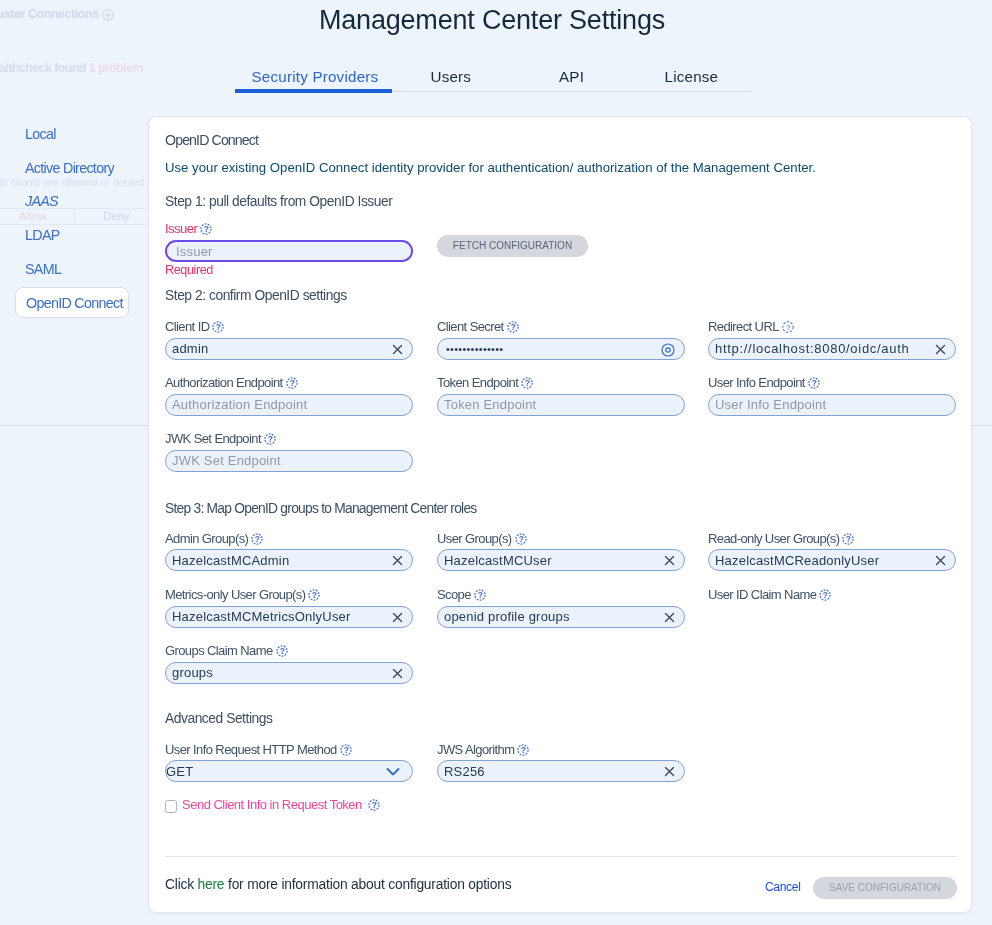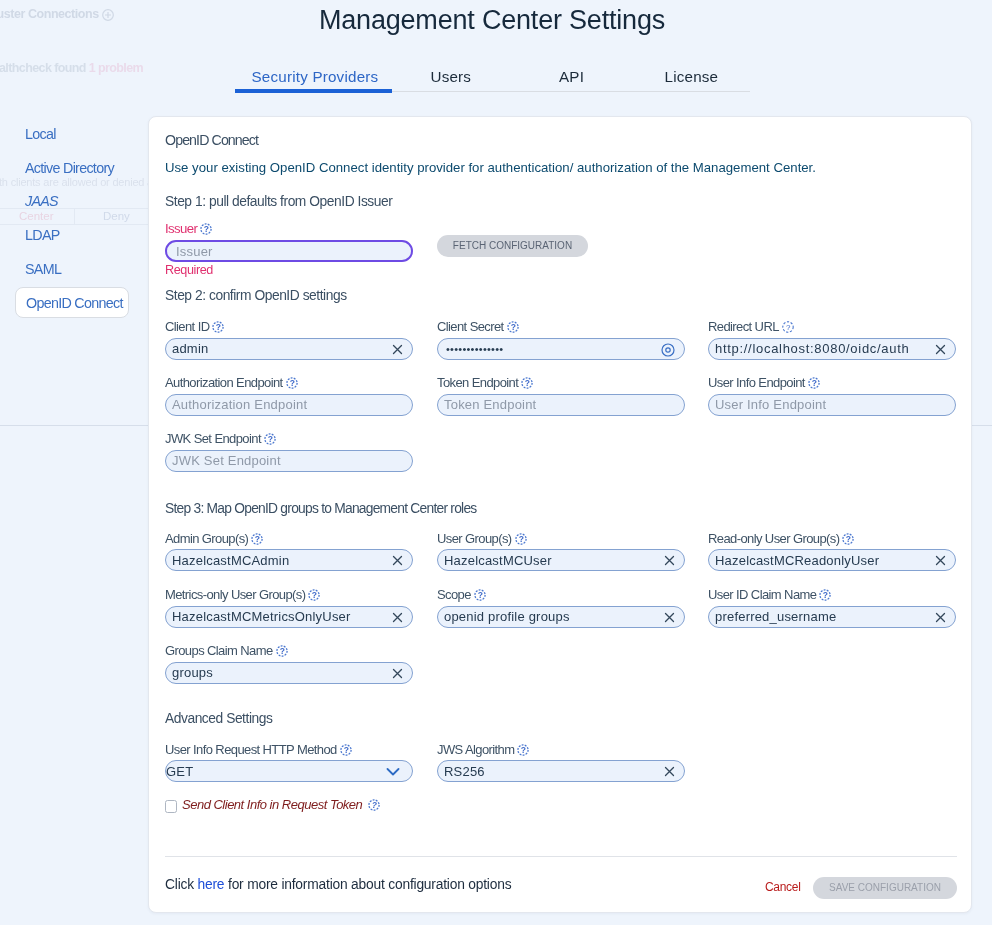--- a/index.html
+++ b/index.html
@@ -58,7 +58,7 @@
   <div class="abs nw" style="left:-1px; top:176px; font-size:11px; letter-spacing:-0.2px; color:rgba(125,140,165,0.18);">th clients are allowed or denied access</div>
   <div class="abs" style="left:-20px; top:208px; width:190px; height:17px; border:1px solid rgba(150,160,185,0.13); border-radius:3px;">
     <div class="abs" style="left:93px; top:0; width:1px; height:15px; background:rgba(150,160,185,0.13);"></div>
-    <div class="abs nw" style="left:38px; top:1px; font-size:11.5px; color:rgba(215,120,150,0.26);">Center</div>
+    <div class="abs nw" style="left:38px; top:1px; font-size:11.5px; color:rgba(215,120,150,0.26);">Allow</div>
     <div class="abs nw" style="left:122px; top:1px; font-size:11.5px; color:rgba(120,140,180,0.25);">Deny</div>
   </div>
   <div class="abs" style="left:0; top:425px; width:992px; height:1px; background:rgba(170,180,200,0.35);"></div>

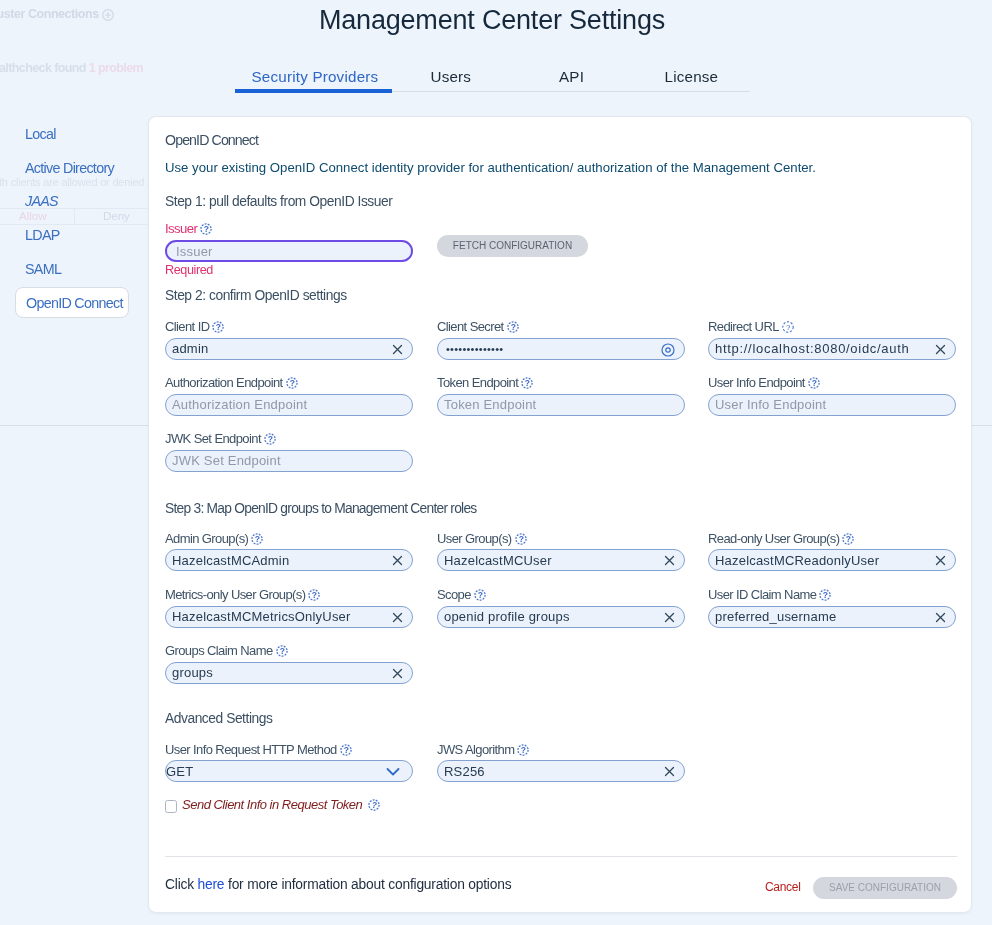--- a/index.html
+++ b/index.html
@@ -217,12 +217,6 @@
         <path d="M1.5 1.5l8 8M9.5 1.5l-8 8" stroke="#33475b" stroke-width="1.3" stroke-linecap="round"></path>
       </svg>
     </div>
-  <div class="inp" style="left:559px; top:488.6px;">
-      <div class="v">preferred_username</div>
-      <svg class="xic" width="11" height="11">
-        <path d="M1.5 1.5l8 8M9.5 1.5l-8 8" stroke="#33475b" stroke-width="1.3" stroke-linecap="round"></path>
-      </svg>
-    </div>
 
   <div class="lbl" style="left:16px; top:526px;">Groups Claim Name<svg class="q" width="12" height="12">
         <circle cx="6" cy="6" r="5.1" fill="none" stroke="#4a77cf" stroke-width="1.3" stroke-dasharray="1.9 1.25"></circle>

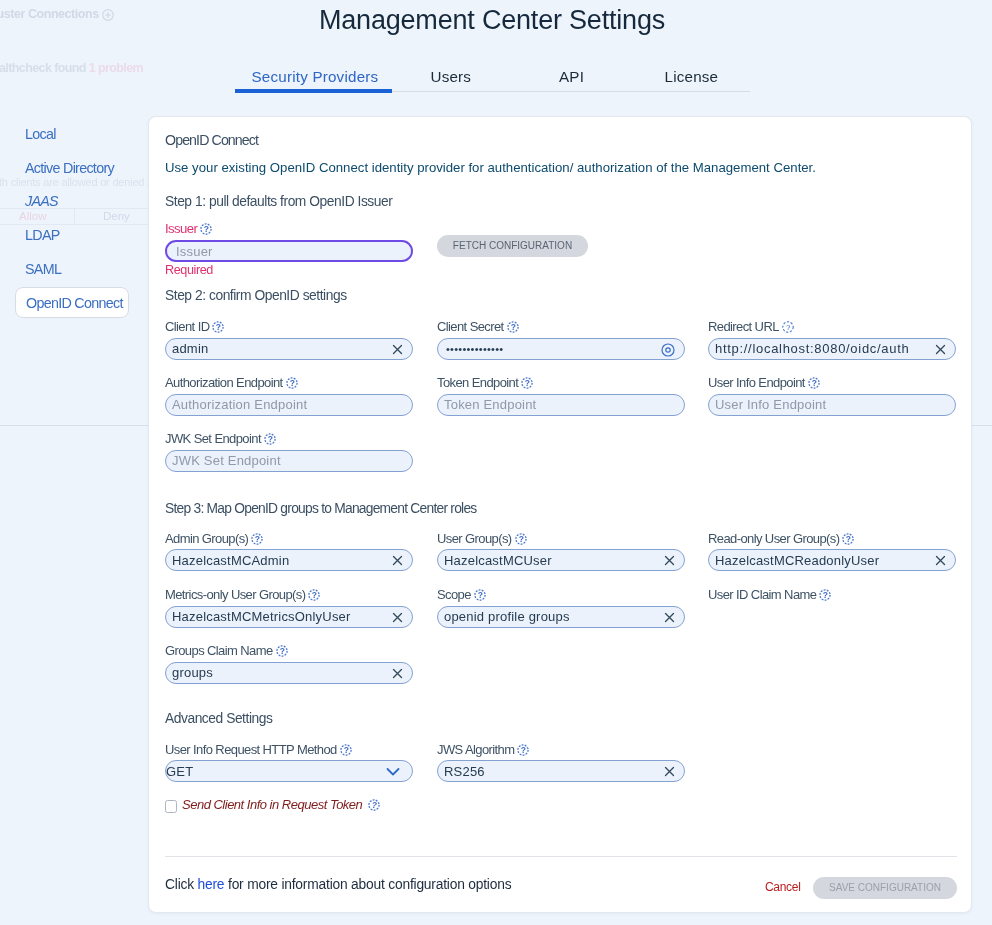--- a/index.html
+++ b/index.html
@@ -253,7 +253,7 @@
     </div>
 
   <div class="abs" style="left:15.6px; top:683px; width:12.5px; height:12.5px; background:#fff; border:1px solid #aeb6c2; border-radius:2.5px;"></div>
-  <div class="abs nw" style="left:33px; top:680px; font-size:13px; letter-spacing:-0.5px; color:#7f1d1d;font-style:italic;">Send Client Info in Request Token <svg class="q" width="12" height="12">
+  <div class="abs nw" style="left:33px; top:680px; font-size:13px; letter-spacing:-0.5px; color:#ec4899;">Send Client Info in Request Token <svg class="q" width="12" height="12">
         <circle cx="6" cy="6" r="5.1" fill="none" stroke="#4a77cf" stroke-width="1.3" stroke-dasharray="1.9 1.25"></circle>
         <text x="6" y="9" font-size="8.5" font-weight="bold" text-anchor="middle" fill="#3f6ac9">?</text>
       </svg></div>

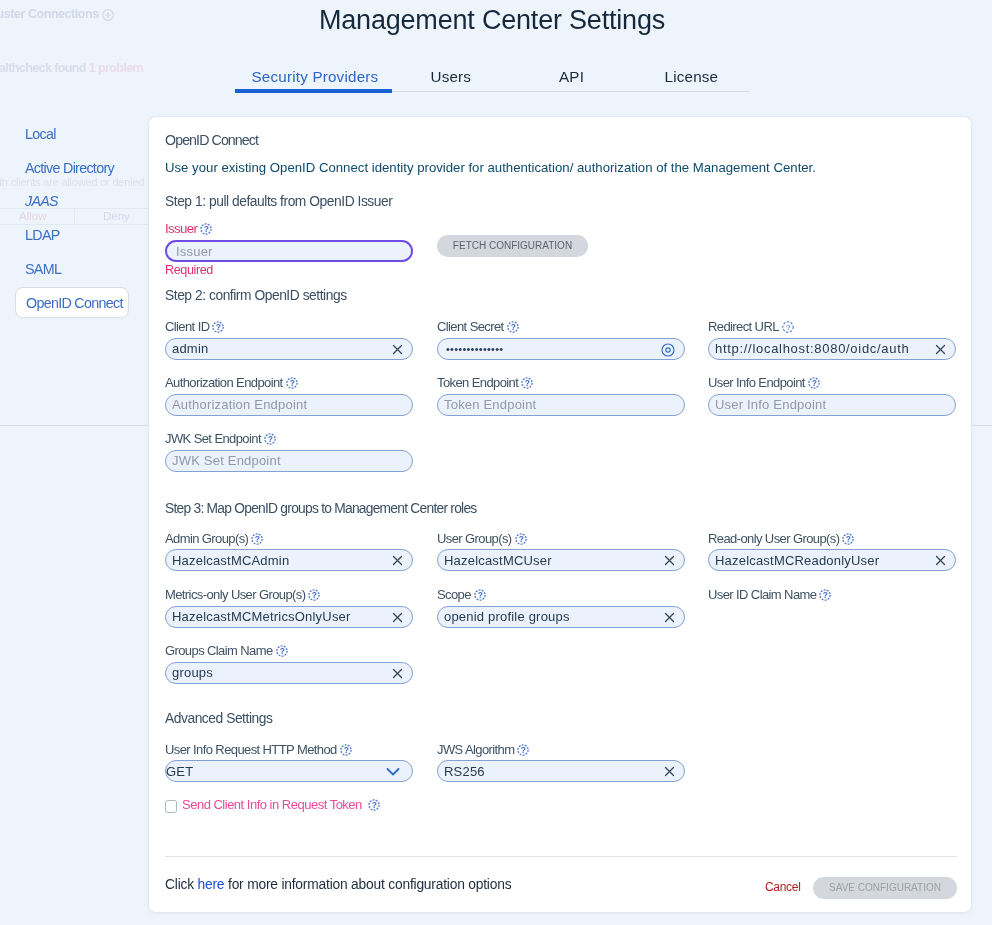--- a/index.html
+++ b/index.html
@@ -260,7 +260,7 @@
 
   <div class="abs" style="left:16px; top:738.5px; width:792px; height:1px; background:#e0e3e8;"></div>
 
-  <div class="abs nw" style="left:16px; top:760px; font-size:13.8px; letter-spacing:-0.2px; color:#1d2c3e;">Click <span style="color:#1d4ed8;">here</span> for more information about configuration options</div>
+  <div class="abs nw" style="left:16px; top:760px; font-size:13.8px; letter-spacing:-0.2px; color:#1d2c3e;">Click <span style="color:#15803d;">here</span> for more information about configuration options</div>
   <div class="abs nw" style="left:616px; top:762.5px; font-size:12px; letter-spacing:-0.3px; color:#b91c1c;">Cancel</div>
   <div class="btn" style="left:664px; top:760px; width:144px; color:#9ba0ab;">SAVE CONFIGURATION</div>
 </div>

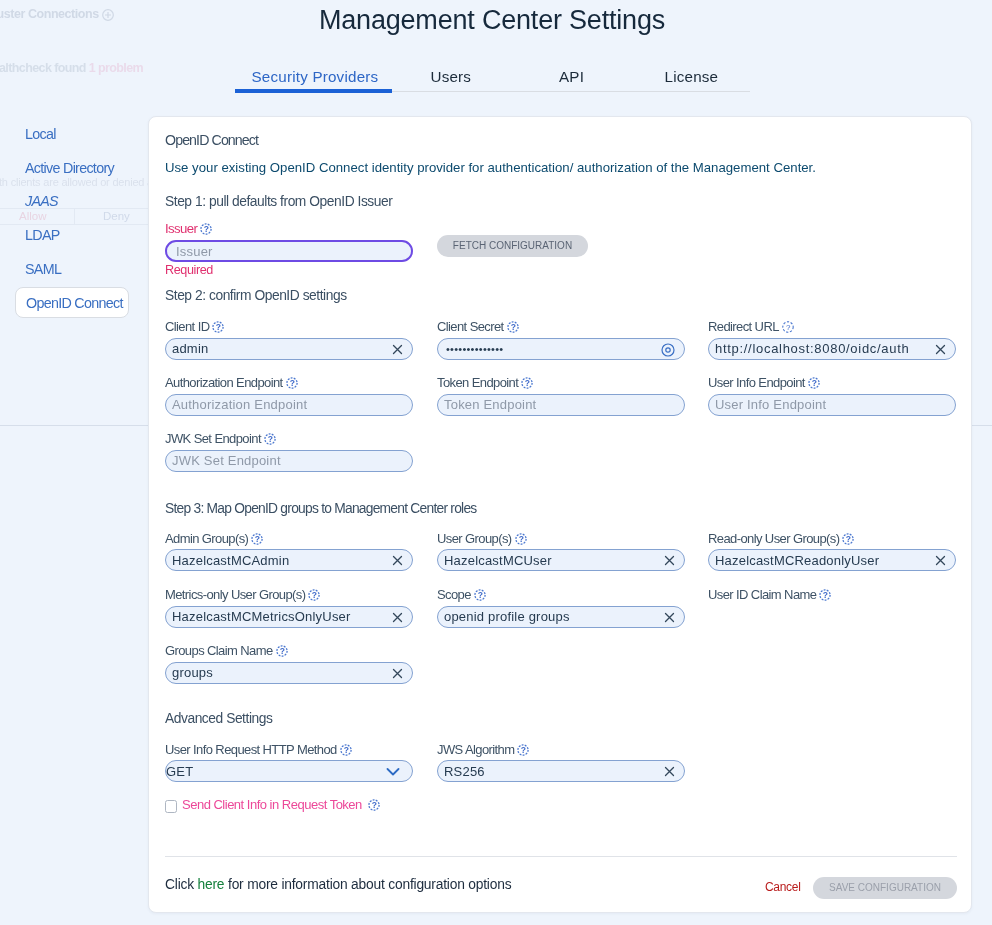--- a/index.html
+++ b/index.html
@@ -261,7 +261,7 @@
   <div class="abs" style="left:16px; top:738.5px; width:792px; height:1px; background:#e0e3e8;"></div>
 
   <div class="abs nw" style="left:16px; top:760px; font-size:13.8px; letter-spacing:-0.2px; color:#1d2c3e;">Click <span style="color:#15803d;">here</span> for more information about configuration options</div>
-  <div class="abs nw" style="left:616px; top:762.5px; font-size:12px; letter-spacing:-0.3px; color:#b91c1c;">Cancel</div>
+  <div class="abs nw" style="left:616px; top:762.5px; font-size:12px; letter-spacing:-0.3px; color:#1d4ed8;">Cancel</div>
   <div class="btn" style="left:664px; top:760px; width:144px; color:#9ba0ab;">SAVE CONFIGURATION</div>
 </div>
 

